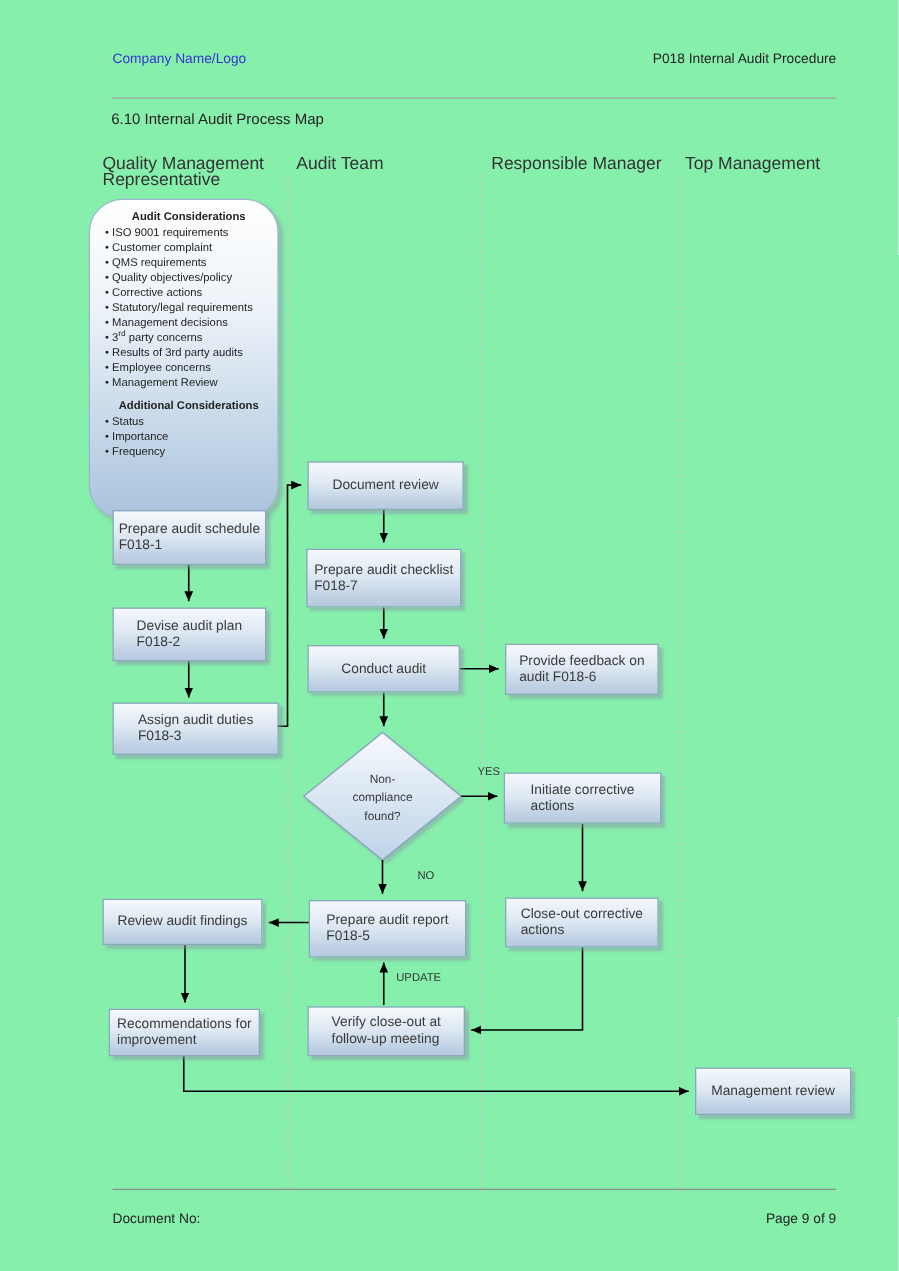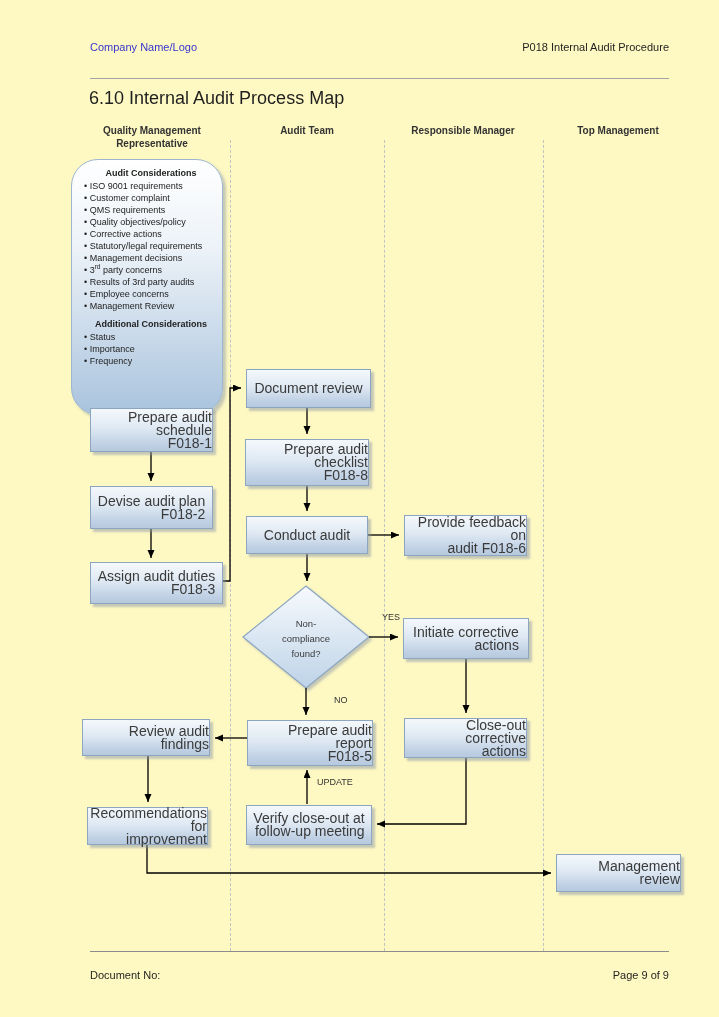--- a/index.html
+++ b/index.html
@@ -3,7 +3,7 @@
 <meta charset="utf-8">
 <style>
   html,body{margin:0;padding:0;background:#ffffff;}
-  .page{position:relative;width:719px;height:1017px;background:#fef9c3;overflow:hidden;
+  .page{position:relative;width:719px;height:1017px;background:#86efac;overflow:hidden;
         font-family:"Liberation Sans", sans-serif;}
 
   

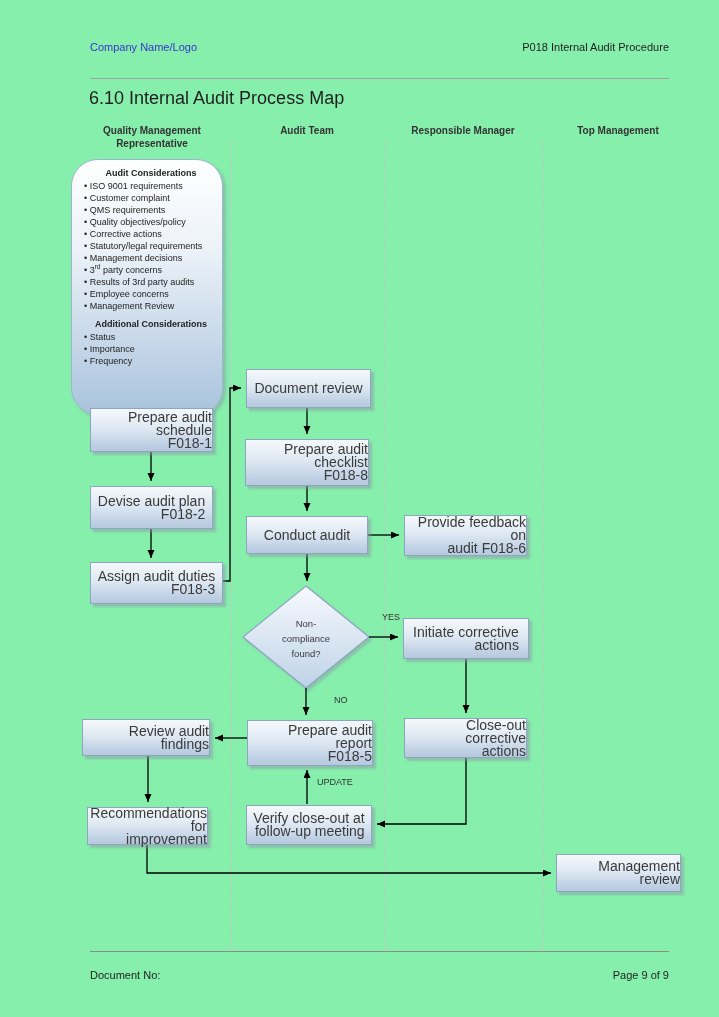--- a/index.html
+++ b/index.html
@@ -10,7 +10,7 @@
   .company{position:absolute;left:90px;top:41px;font-size:11px;color:#3636cf;}
   .docref{position:absolute;right:50px;top:41px;font-size:11px;color:#1f1f1f;}
   .header-rule{position:absolute;left:90px;top:78px;width:579px;border-top:1px solid #a3a3a3;}
-  .title{position:absolute;left:89px;top:88px;margin:0;font-size:18px;font-weight:400;color:#1f1f1f;}
+  .title{position:absolute;left:89px;top:88px;margin:0;font-size:12px;font-weight:400;color:#1f1f1f;}
   .footer-rule{position:absolute;left:90px;top:951px;width:579px;border-top:1.5px solid #8c8c8c;}
   .doc-no{position:absolute;left:90px;top:969px;font-size:11px;color:#1f1f1f;}
   .page-no{position:absolute;right:50px;top:969px;font-size:11px;color:#1f1f1f;}

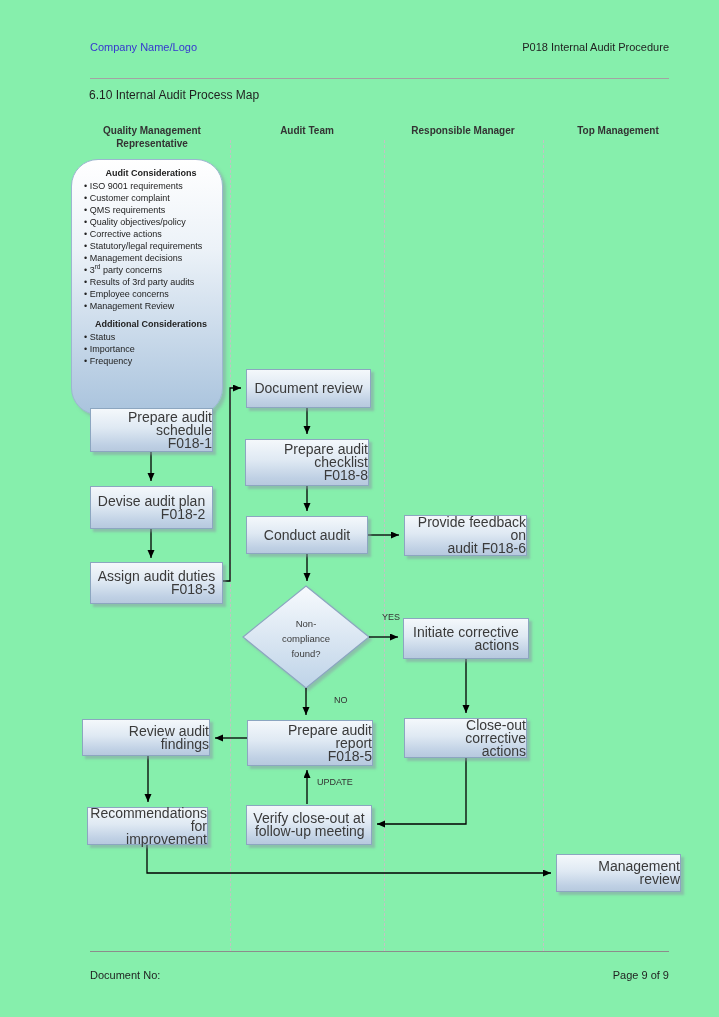--- a/index.html
+++ b/index.html
@@ -16,8 +16,8 @@
   .page-no{position:absolute;right:50px;top:969px;font-size:11px;color:#1f1f1f;}
 
   
-  .lane-head{position:absolute;top:124px;width:140px;text-align:center;font-size:10px;
-             font-weight:bold;color:#333;line-height:13px;}
+  .lane-head{position:absolute;top:124px;width:140px;font-size:14px;
+             font-weight:normal;color:#333;line-height:13px;}
   .lh1{left:82px}.lh2{left:237px}.lh3{left:393px}.lh4{left:548px}
   .lane-div{position:absolute;top:140px;height:811px;width:0;border-left:1px dashed #c3c3c3;}
   .d1{left:230px}.d2{left:384px}.d3{left:543px}

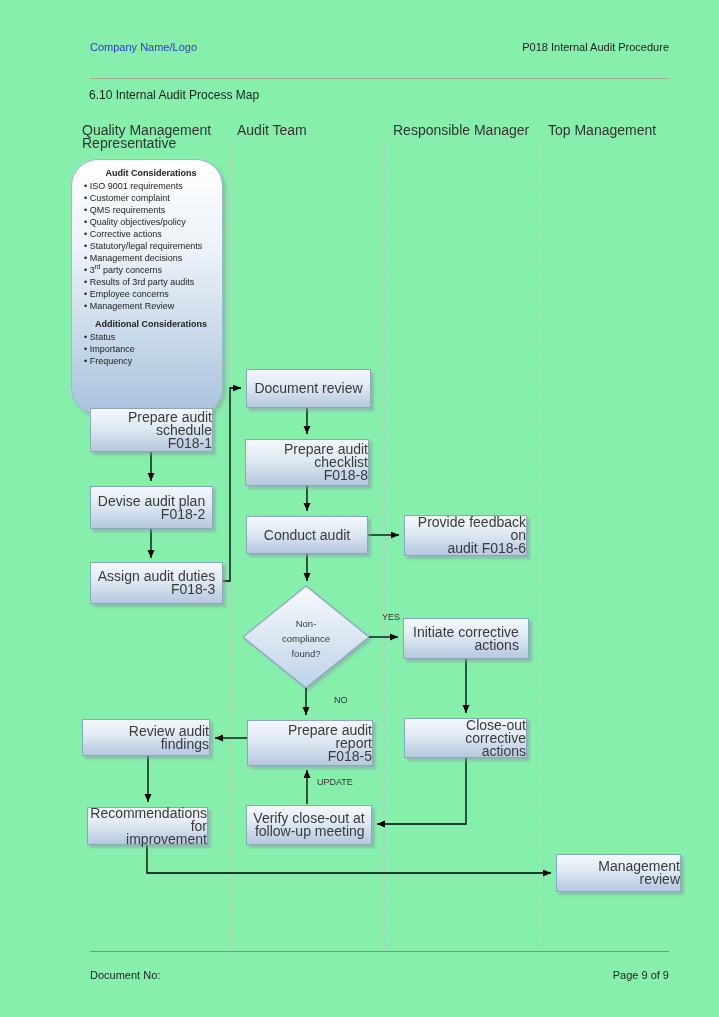--- a/index.html
+++ b/index.html
@@ -28,7 +28,7 @@
 
   
   .node{position:absolute;box-sizing:border-box;display:flex;align-items:center;justify-content:center;
-        text-align:right;font-size:14px;line-height:13px;color:#3a3a3a;white-space:pre-line;
+        text-align:left;font-size:11px;line-height:13px;color:#3a3a3a;white-space:pre-line;
         background:linear-gradient(180deg,#f4f8fb 0%,#dfe9f3 45%,#bfd0e4 85%,#b7c9de 100%);
         border:1px solid #8ca6c0;box-shadow:3px 3px 2px rgba(140,150,165,.5);}
   .n-schedule{left:90px;top:408px;width:123px;height:44px}

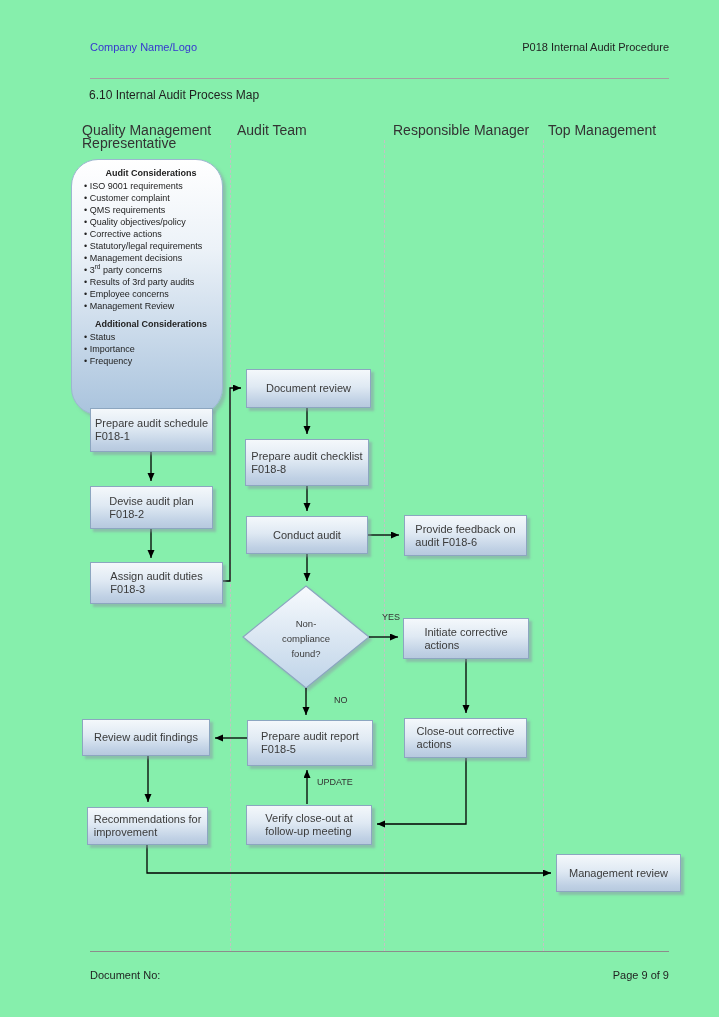--- a/index.html
+++ b/index.html
@@ -144,7 +144,7 @@
 F018-3</div>
   <div class="node n-docreview">Document review</div>
   <div class="node n-checklist">Prepare audit checklist
-F018-8</div>
+F018-7</div>
   <div class="node n-conduct">Conduct audit</div>
   <div class="node n-feedback">Provide feedback on
 audit F018-6</div>

